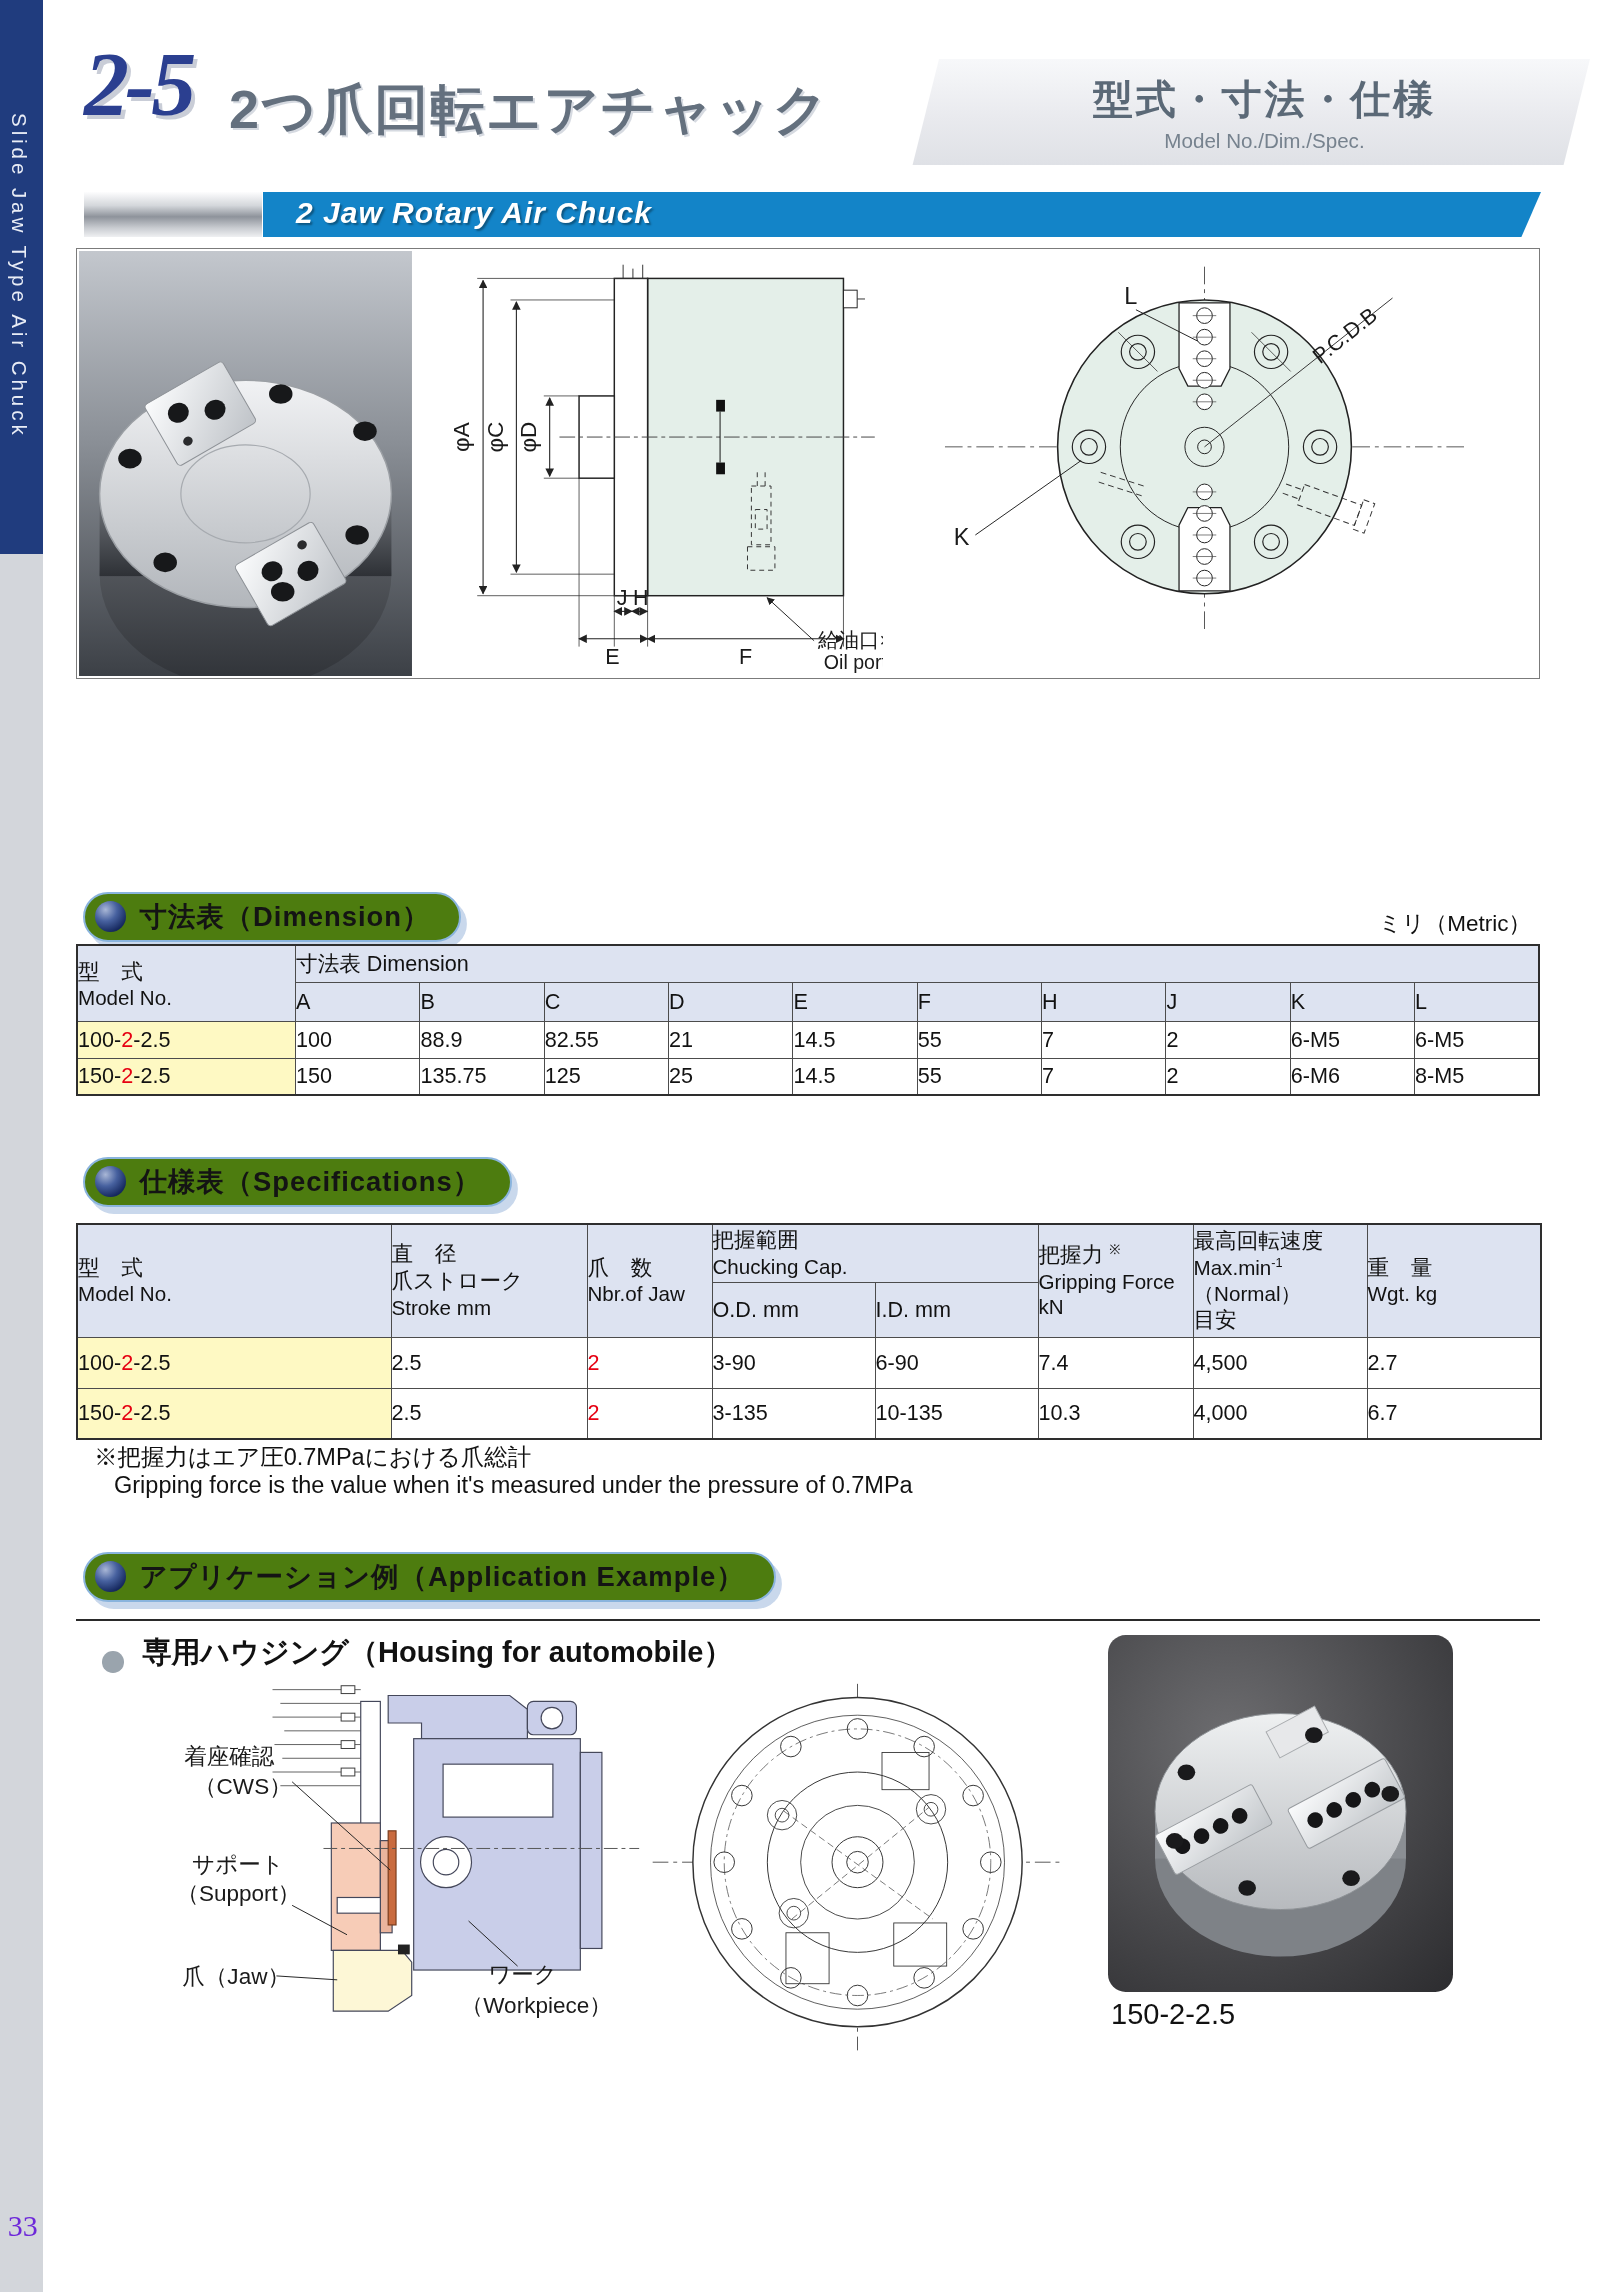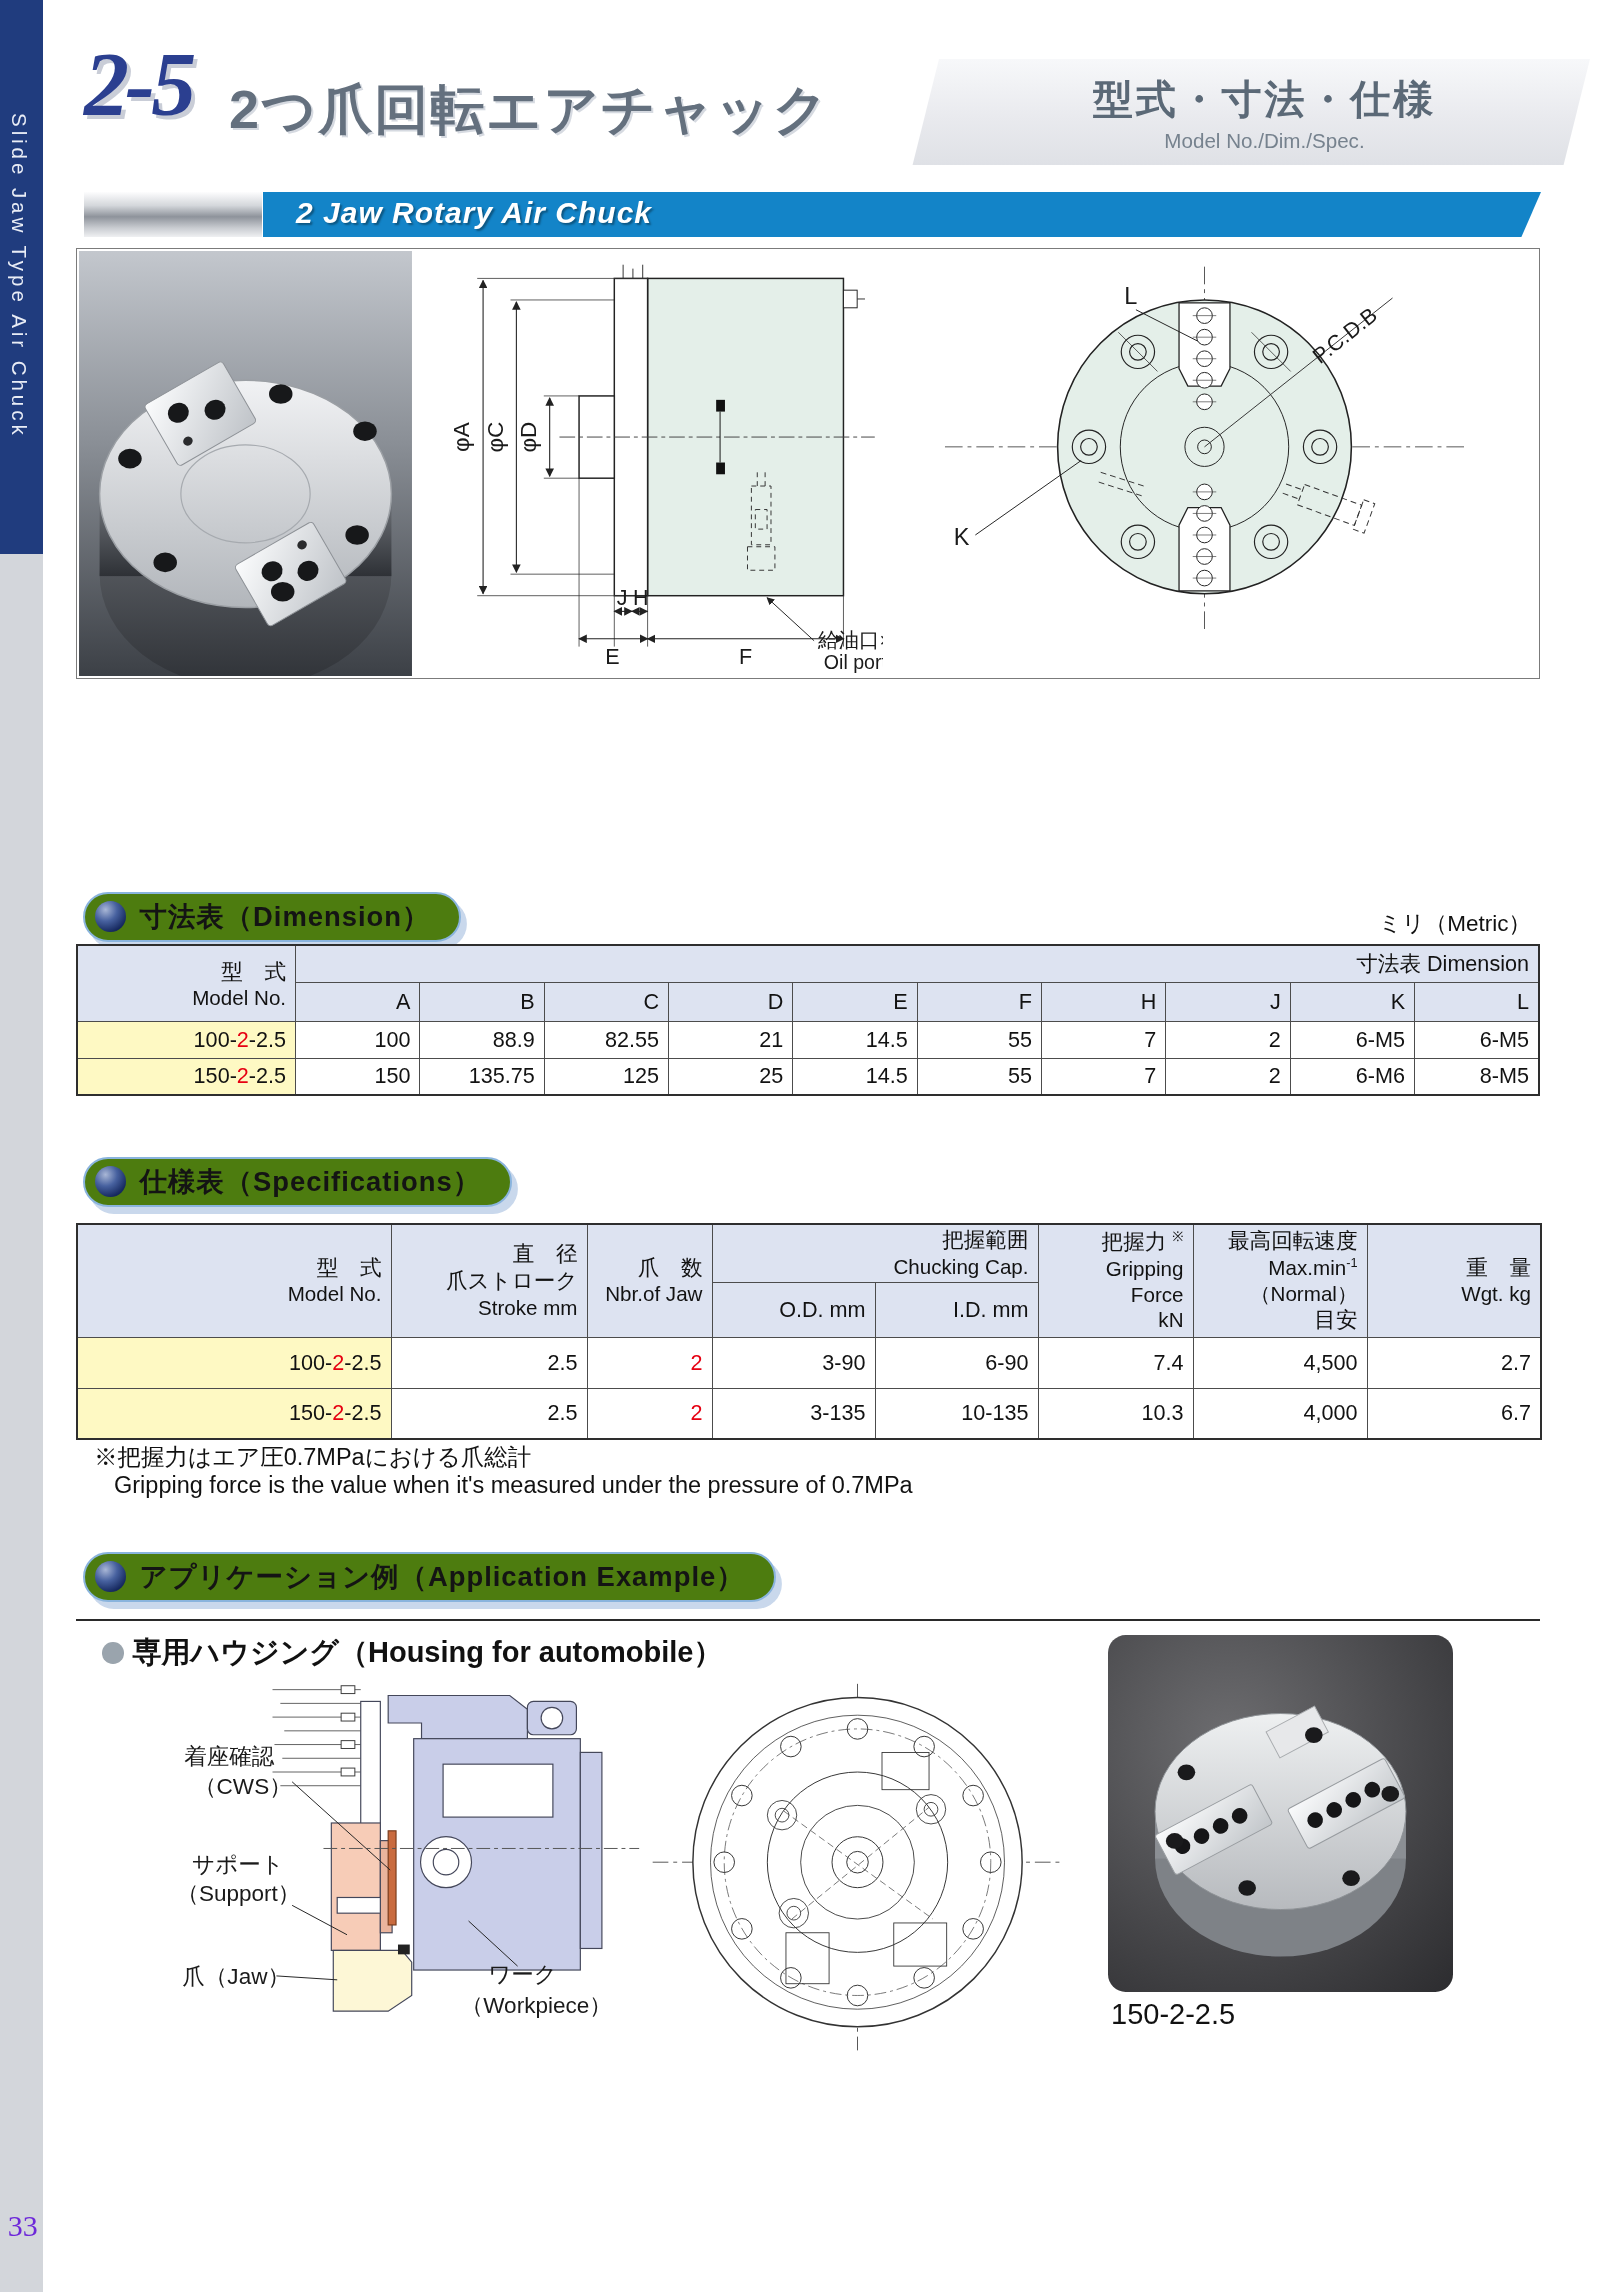--- a/index.html
+++ b/index.html
@@ -57,8 +57,8 @@
   
   table.ctab { position:absolute; border-collapse:collapse; table-layout:fixed;
     font-size:21.6px; color:#121212; background:#fff; }
-  table.ctab th, table.ctab td { border:1px solid #4c4c4c; text-align:right; vertical-align:middle;
-    font-weight:normal; padding:2px 9px; }
+  table.ctab th, table.ctab td { border:1px solid #4c4c4c; text-align:left; vertical-align:middle;
+    font-weight:normal; padding:2px 0; }
   table.ctab { border:2px solid #2e2e2e; }
   .hd { background:#dde3f1; }
   .modelcell { background:#fef9c3; }

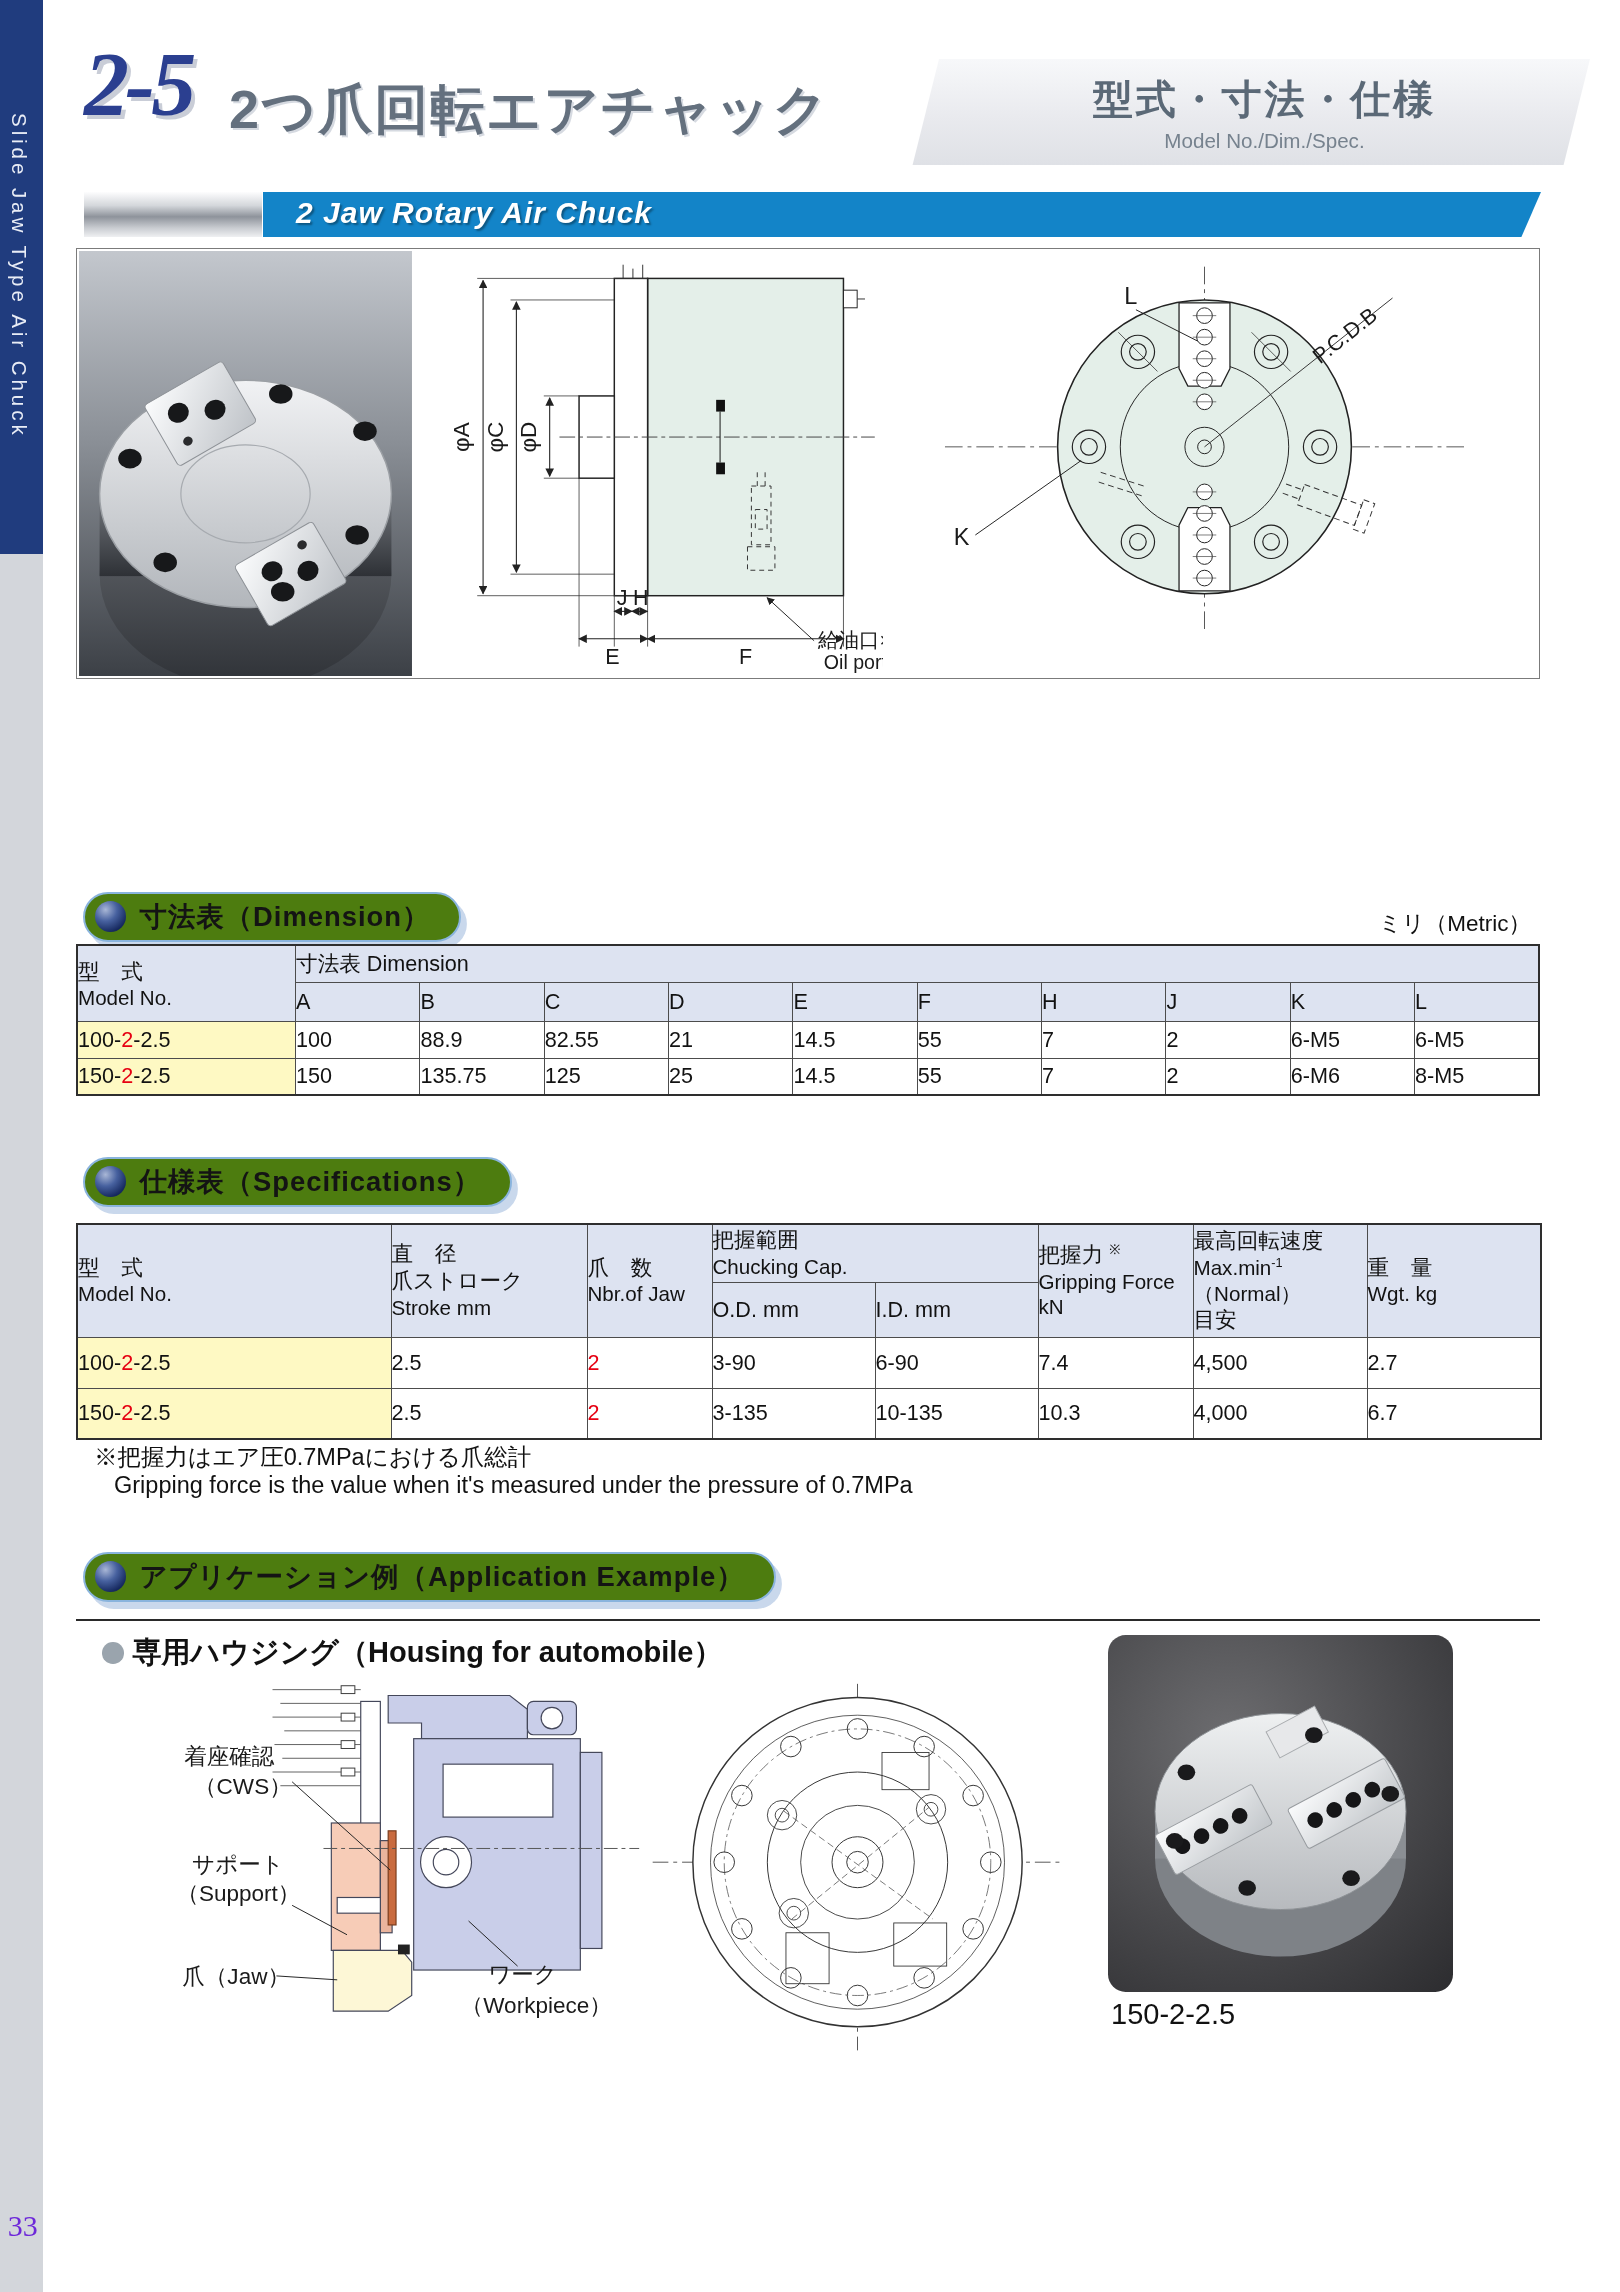--- a/index.html
+++ b/index.html
@@ -77,7 +77,7 @@
 
   
   .app-rule { position:absolute; left:76px; top:1619px; width:1464px; height:0; border-top:2px solid #2a2a2a; }
-  .app-subtitle { position:absolute; left:102px; top:1633px; display:flex; align-items:center; gap:9px; }
+  .app-subtitle { position:absolute; left:102px; top:1633px; display:flex; align-items:flex-end; gap:19px; }
   .app-bullet { width:21.6px; height:21.6px; border-radius:50%; background:#9aa4ad; }
   .app-subtitle-text { font-size:29px; font-weight:bold; color:#111; white-space:nowrap; }
   .app-left { position:absolute; left:98px; top:1666px; }

